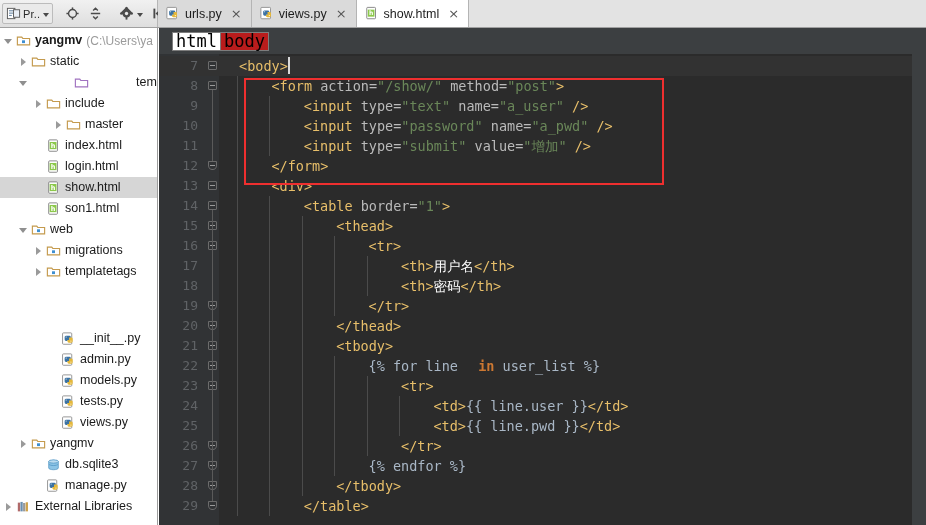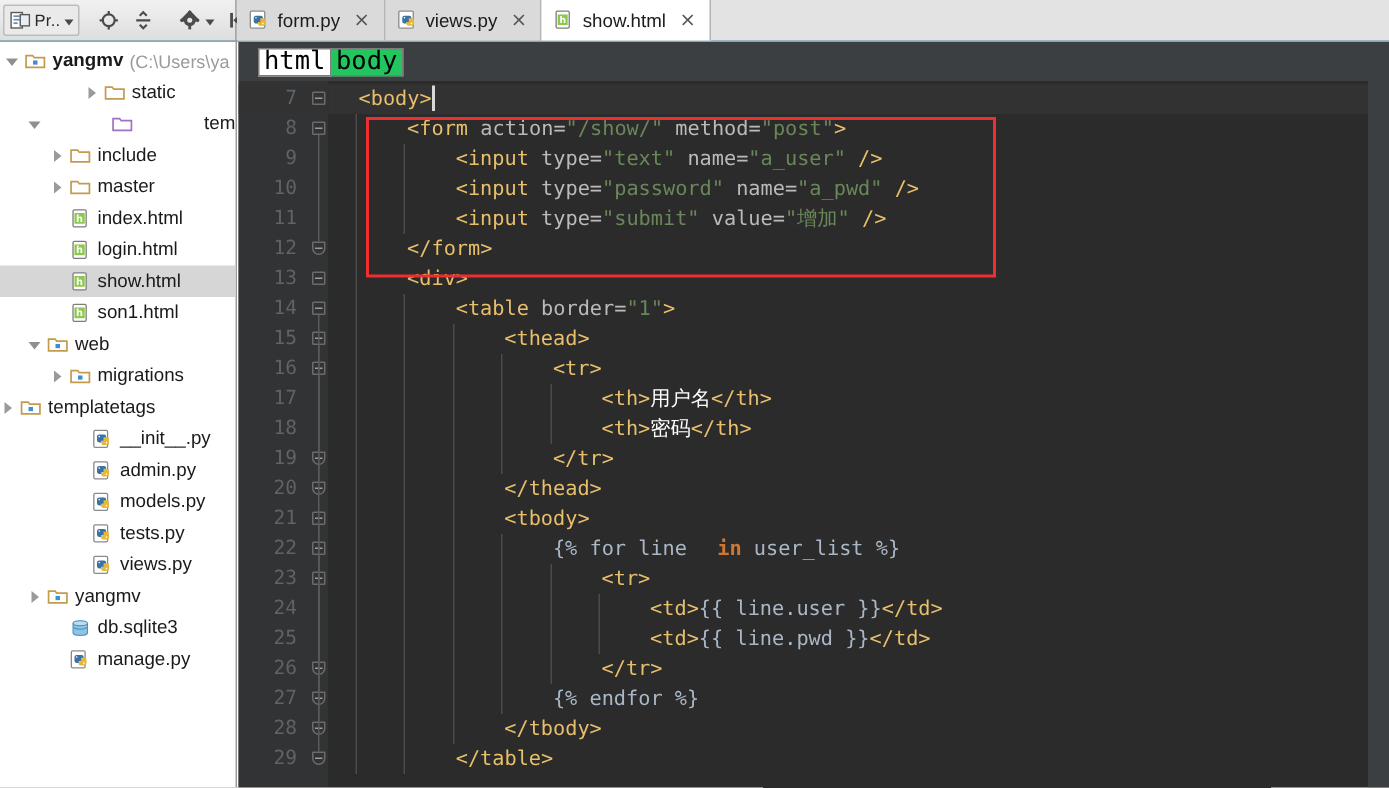--- a/index.html
+++ b/index.html
@@ -16,7 +16,7 @@
   
   .topbar {
     position: absolute; left: 0; top: 0; width: 926px; height: 28px;
-    background: #0369a1;
+    background: #7dd3fc;
     border-bottom: 1px solid #a0a0a0;
     display: flex; align-items: stretch;
   }

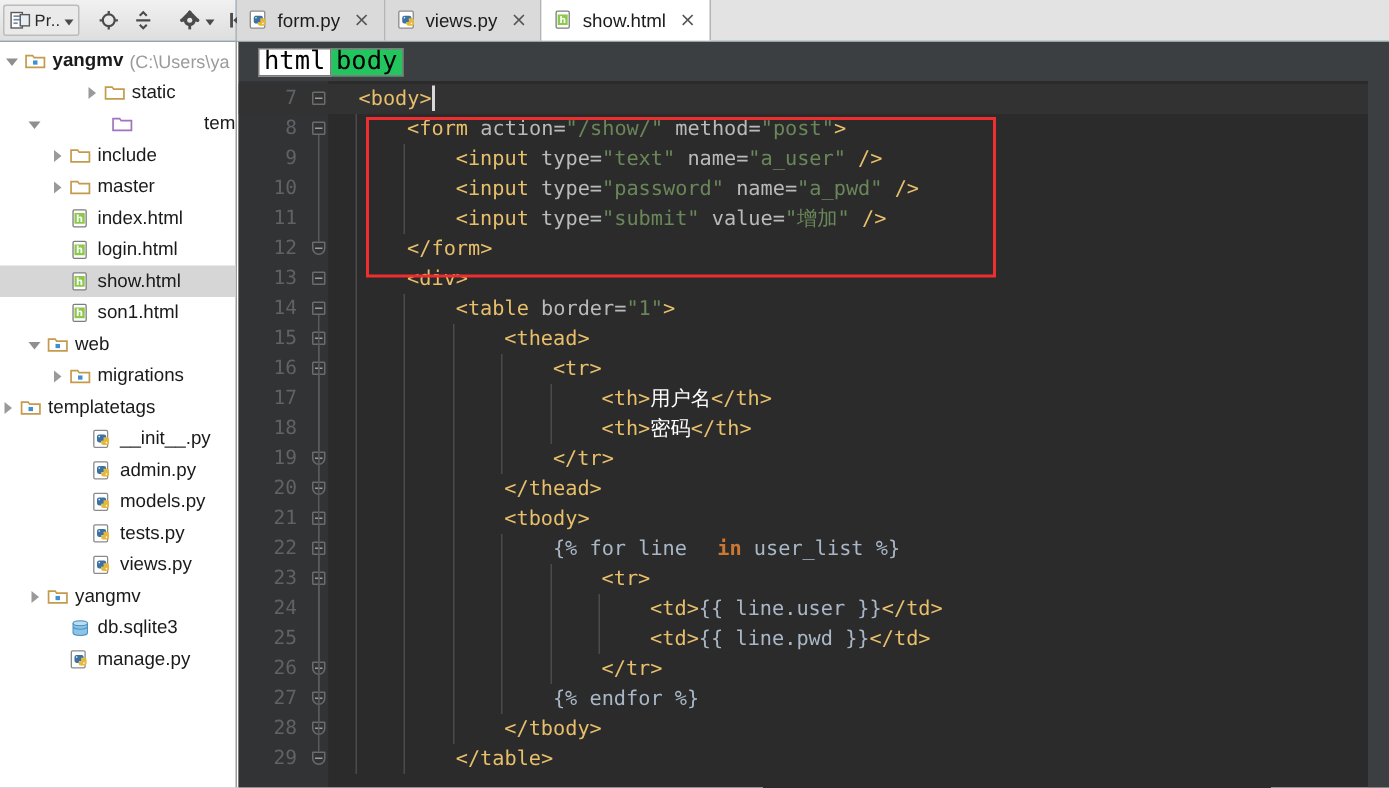--- a/index.html
+++ b/index.html
@@ -251,7 +251,7 @@
             <circle cx="10.6" cy="10.4" r="0.6" fill="#fff"></circle>
           </svg>
         </span>
-        <span>form.py</span>
+        <span>urls.py</span>
         <span class="tclose">×</span>
       </div>
 

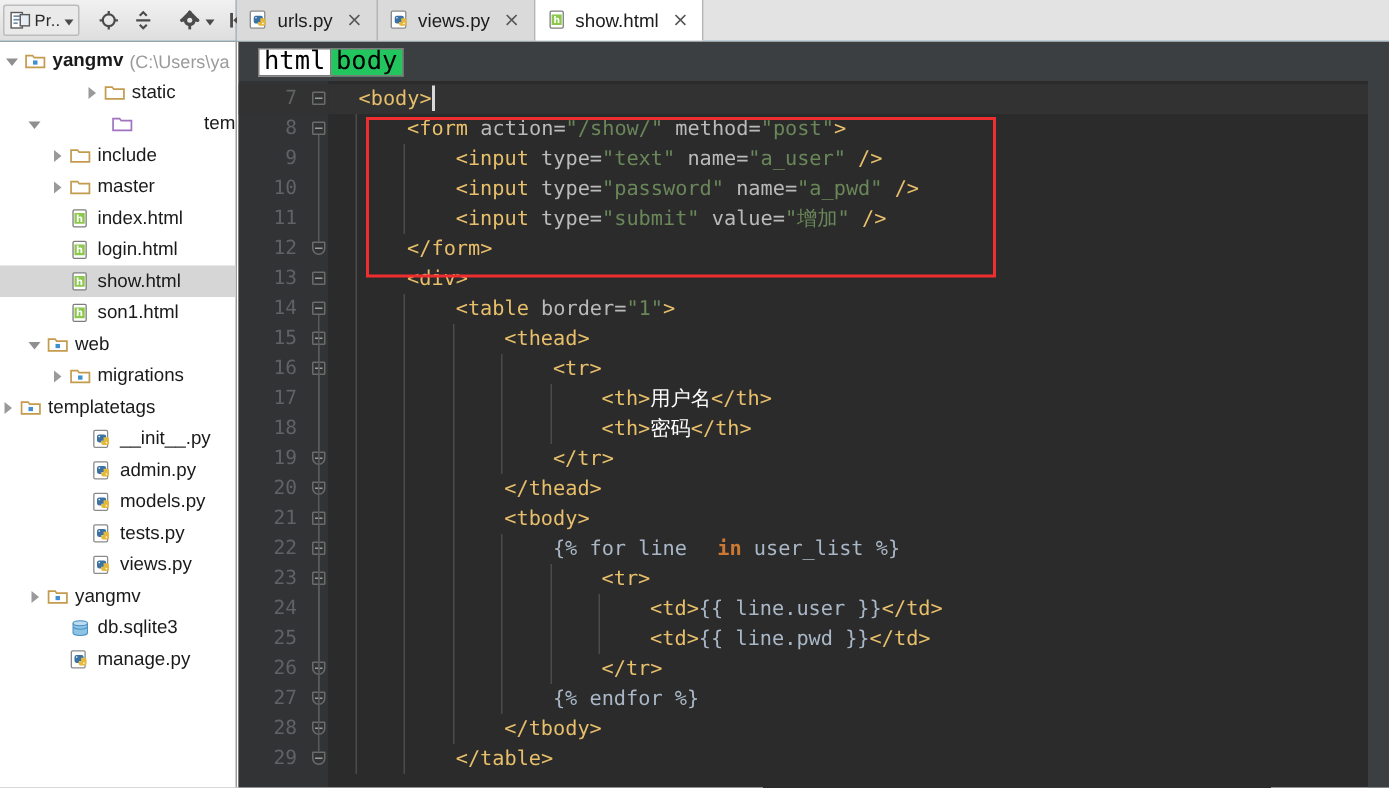--- a/index.html
+++ b/index.html
@@ -102,7 +102,7 @@
     padding: 1px 3px; line-height: 15px;
   }
   .crumb.c1 { background: #ffffff; color: #000; border: 1px solid #7d7d7d; }
-  .crumb.c2 { background: #22c55e; color: #000; border: 1px solid #7d7d7d;
+  .crumb.c2 { background: #b91c1c; color: #000; border: 1px solid #7d7d7d;
               border-left: none; }
 
   .code-area { position: relative; height: 471px; }

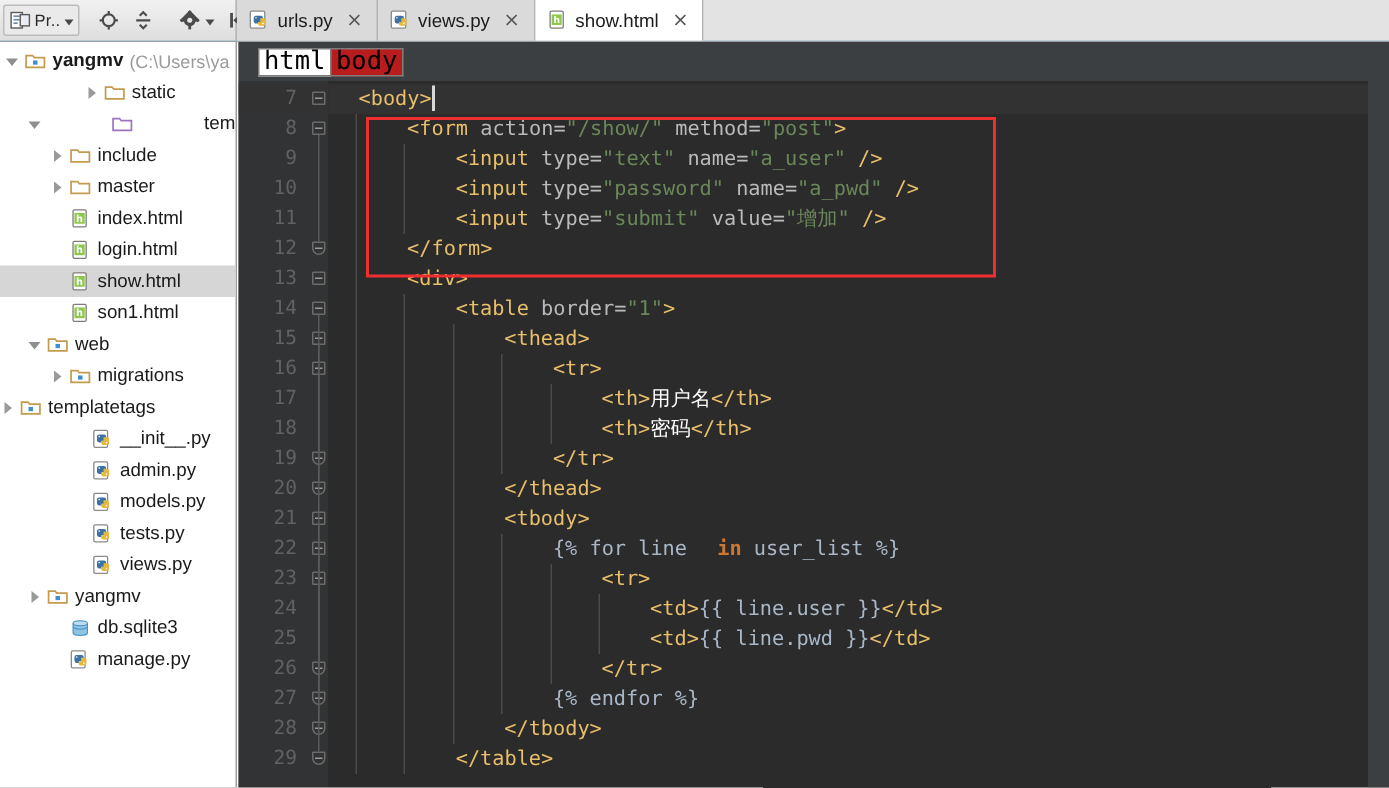--- a/index.html
+++ b/index.html
@@ -293,7 +293,7 @@
         <span class="rlabel bold">yangmv</span>
         <span class="rpath">(C:\Users\ya</span>
       </div>
-      <div class="row" style="padding-left: 18px; justify-content: center;">
+      <div class="row" style="padding-left: 18px;">
         <span class="arrow closed"></span>
         <span class="ficon"><svg viewBox="0 0 16 16" width="15" height="14">
             <path d="M1 3.5h5l1.2 1.6H15v7.4H1z" fill="#fff" stroke="#c49a4d" stroke-width="1.3"></path>

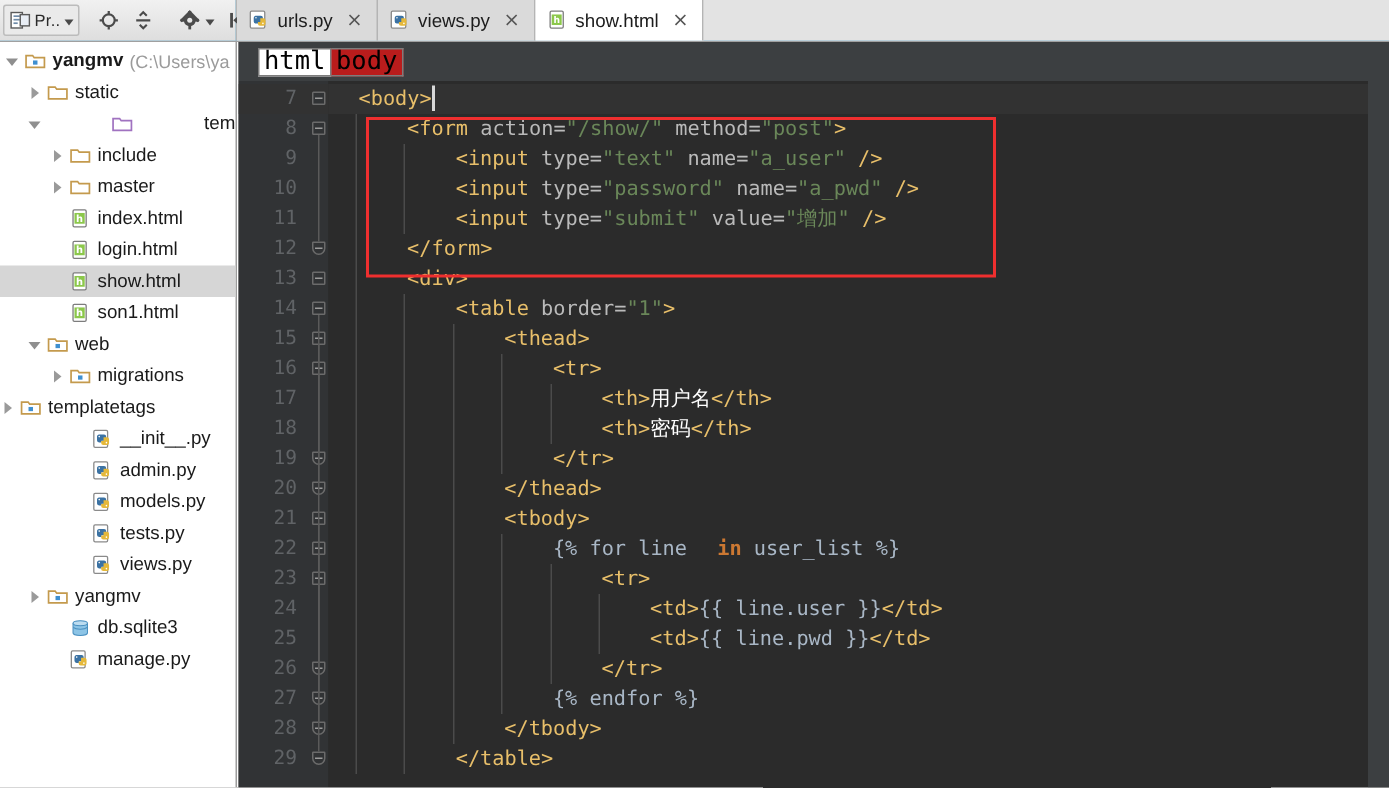--- a/index.html
+++ b/index.html
@@ -314,7 +314,7 @@
           </svg></span>
         <span class="rlabel">include</span>
       </div>
-      <div class="row" style="padding-left: 33px;">
+      <div class="row" style="padding-left: 33px; margin-left: 20px;">
         <span class="arrow closed"></span>
         <span class="ficon"><svg viewBox="0 0 16 16" width="15" height="14">
             <path d="M1 3.5h5l1.2 1.6H15v7.4H1z" fill="#fff" stroke="#c49a4d" stroke-width="1.3"></path>

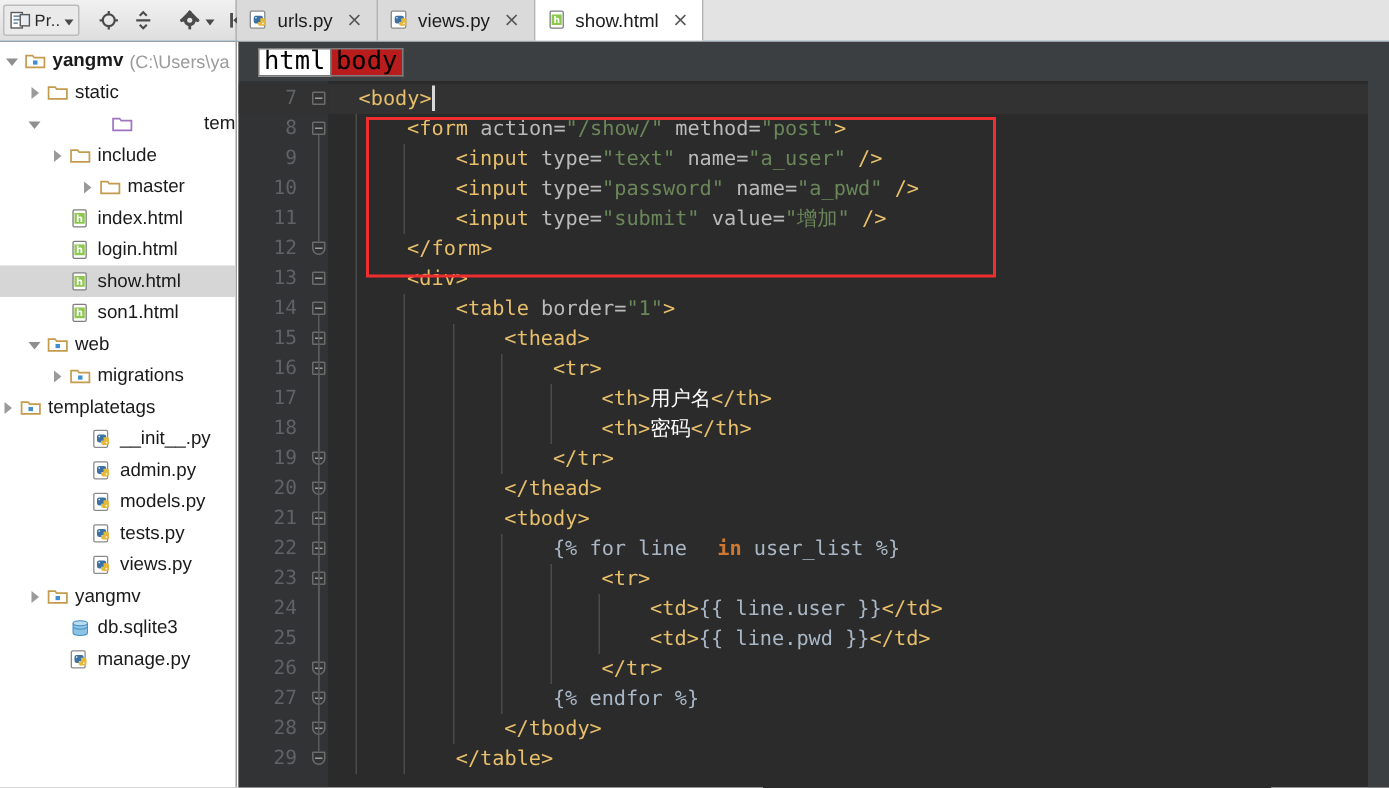--- a/index.html
+++ b/index.html
@@ -373,7 +373,7 @@
           </svg></span>
         <span class="rlabel">migrations</span>
       </div>
-      <div class="row" style="">
+      <div class="row" style="padding-left: 33px;">
         <span class="arrow closed"></span>
         <span class="ficon"><svg viewBox="0 0 16 16" width="15" height="14">
             <path d="M1 3.5h5l1.2 1.6H15v7.4H1z" fill="#fff" stroke="#c49a4d" stroke-width="1.3"></path>

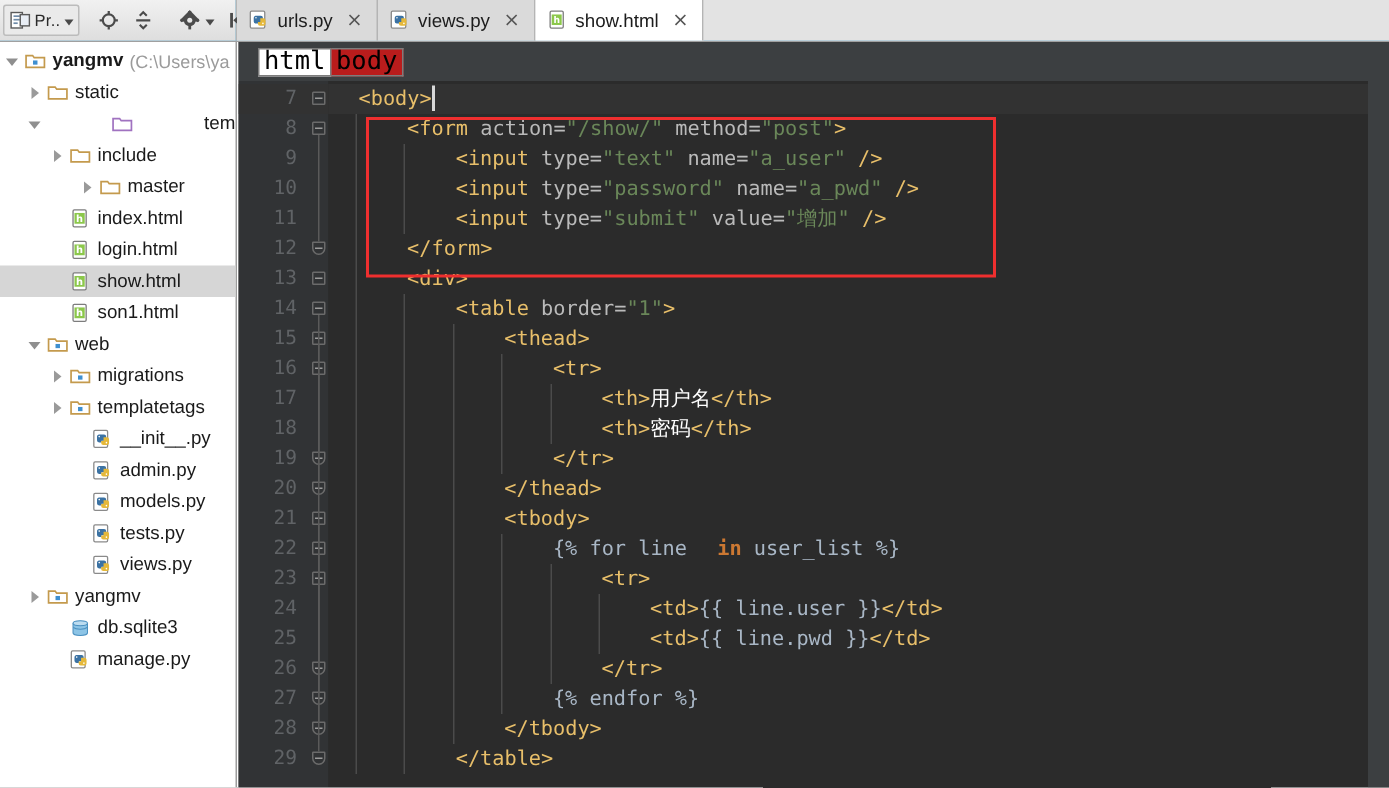--- a/index.html
+++ b/index.html
@@ -381,7 +381,7 @@
           </svg></span>
         <span class="rlabel">templatetags</span>
       </div>
-      <div class="row" style="padding-left: 48px;">
+      <div class="row" style="padding-left: 48px; margin-top: 46px;">
         <span class="arrow "></span>
         <span class="ficon"><svg viewBox="0 0 16 16" width="15" height="14">
             <rect x="1.2" y="1" width="10.5" height="13" rx="1" fill="#fff" stroke="#8a8a8a"></rect>

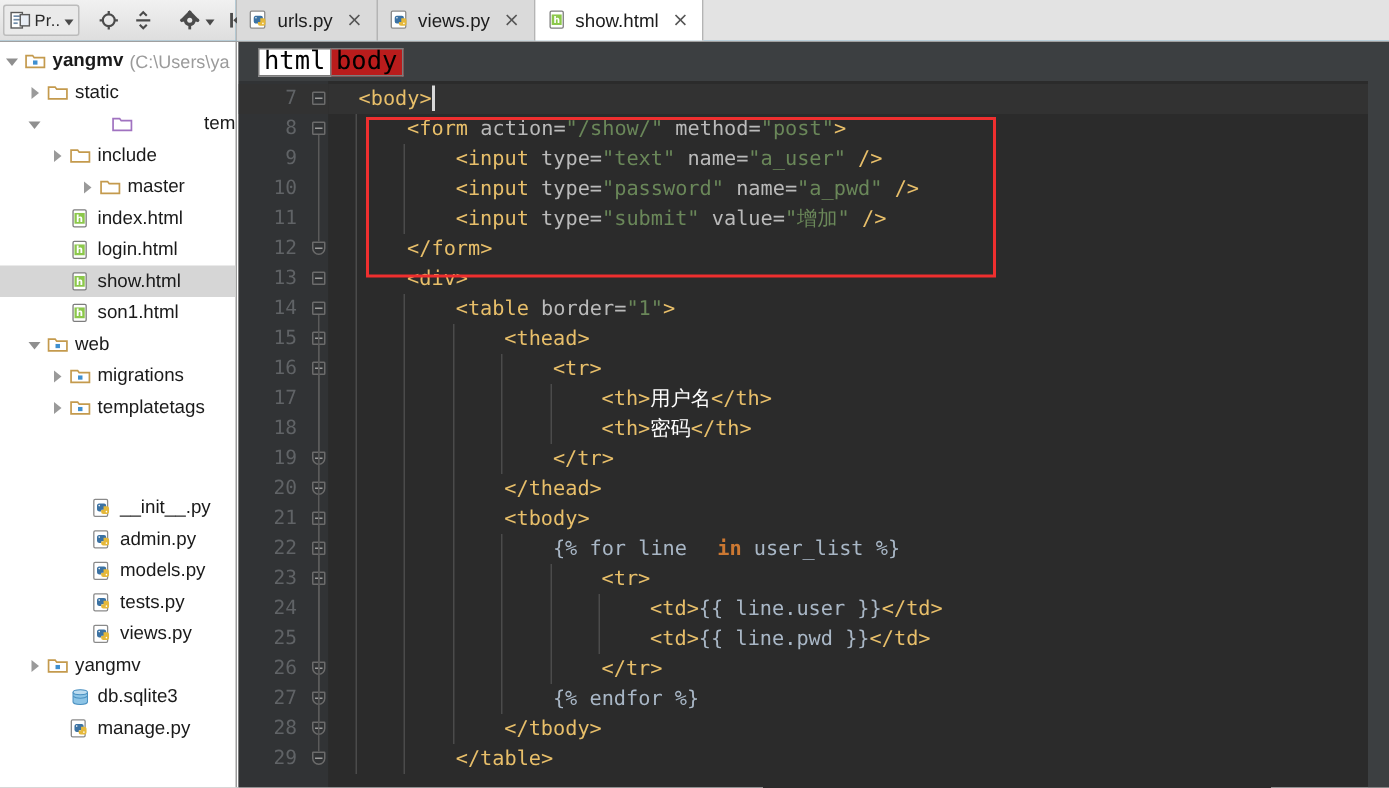--- a/index.html
+++ b/index.html
@@ -464,6 +464,16 @@
             <circle cx="10.8" cy="10.4" r="0.6" fill="#fff"></circle>
           </svg></span>
         <span class="rlabel">manage.py</span>
+      </div>
+      <div class="row" style="padding-left: 3px;">
+        <span class="arrow closed"></span>
+        <span class="ficon"><svg viewBox="0 0 16 16" width="15" height="14">
+            <rect x="1.5" y="3" width="2.6" height="10" fill="#b06a6a"></rect>
+            <rect x="4.5" y="2.2" width="2.6" height="10.8" fill="#6a8fb0"></rect>
+            <rect x="7.5" y="3.4" width="2.6" height="9.6" fill="#9a9a9a"></rect>
+            <rect x="10.5" y="2.6" width="2.6" height="10.4" fill="#cfa24a"></rect>
+          </svg></span>
+        <span class="rlabel">External Libraries</span>
       </div>
     </div>
 

